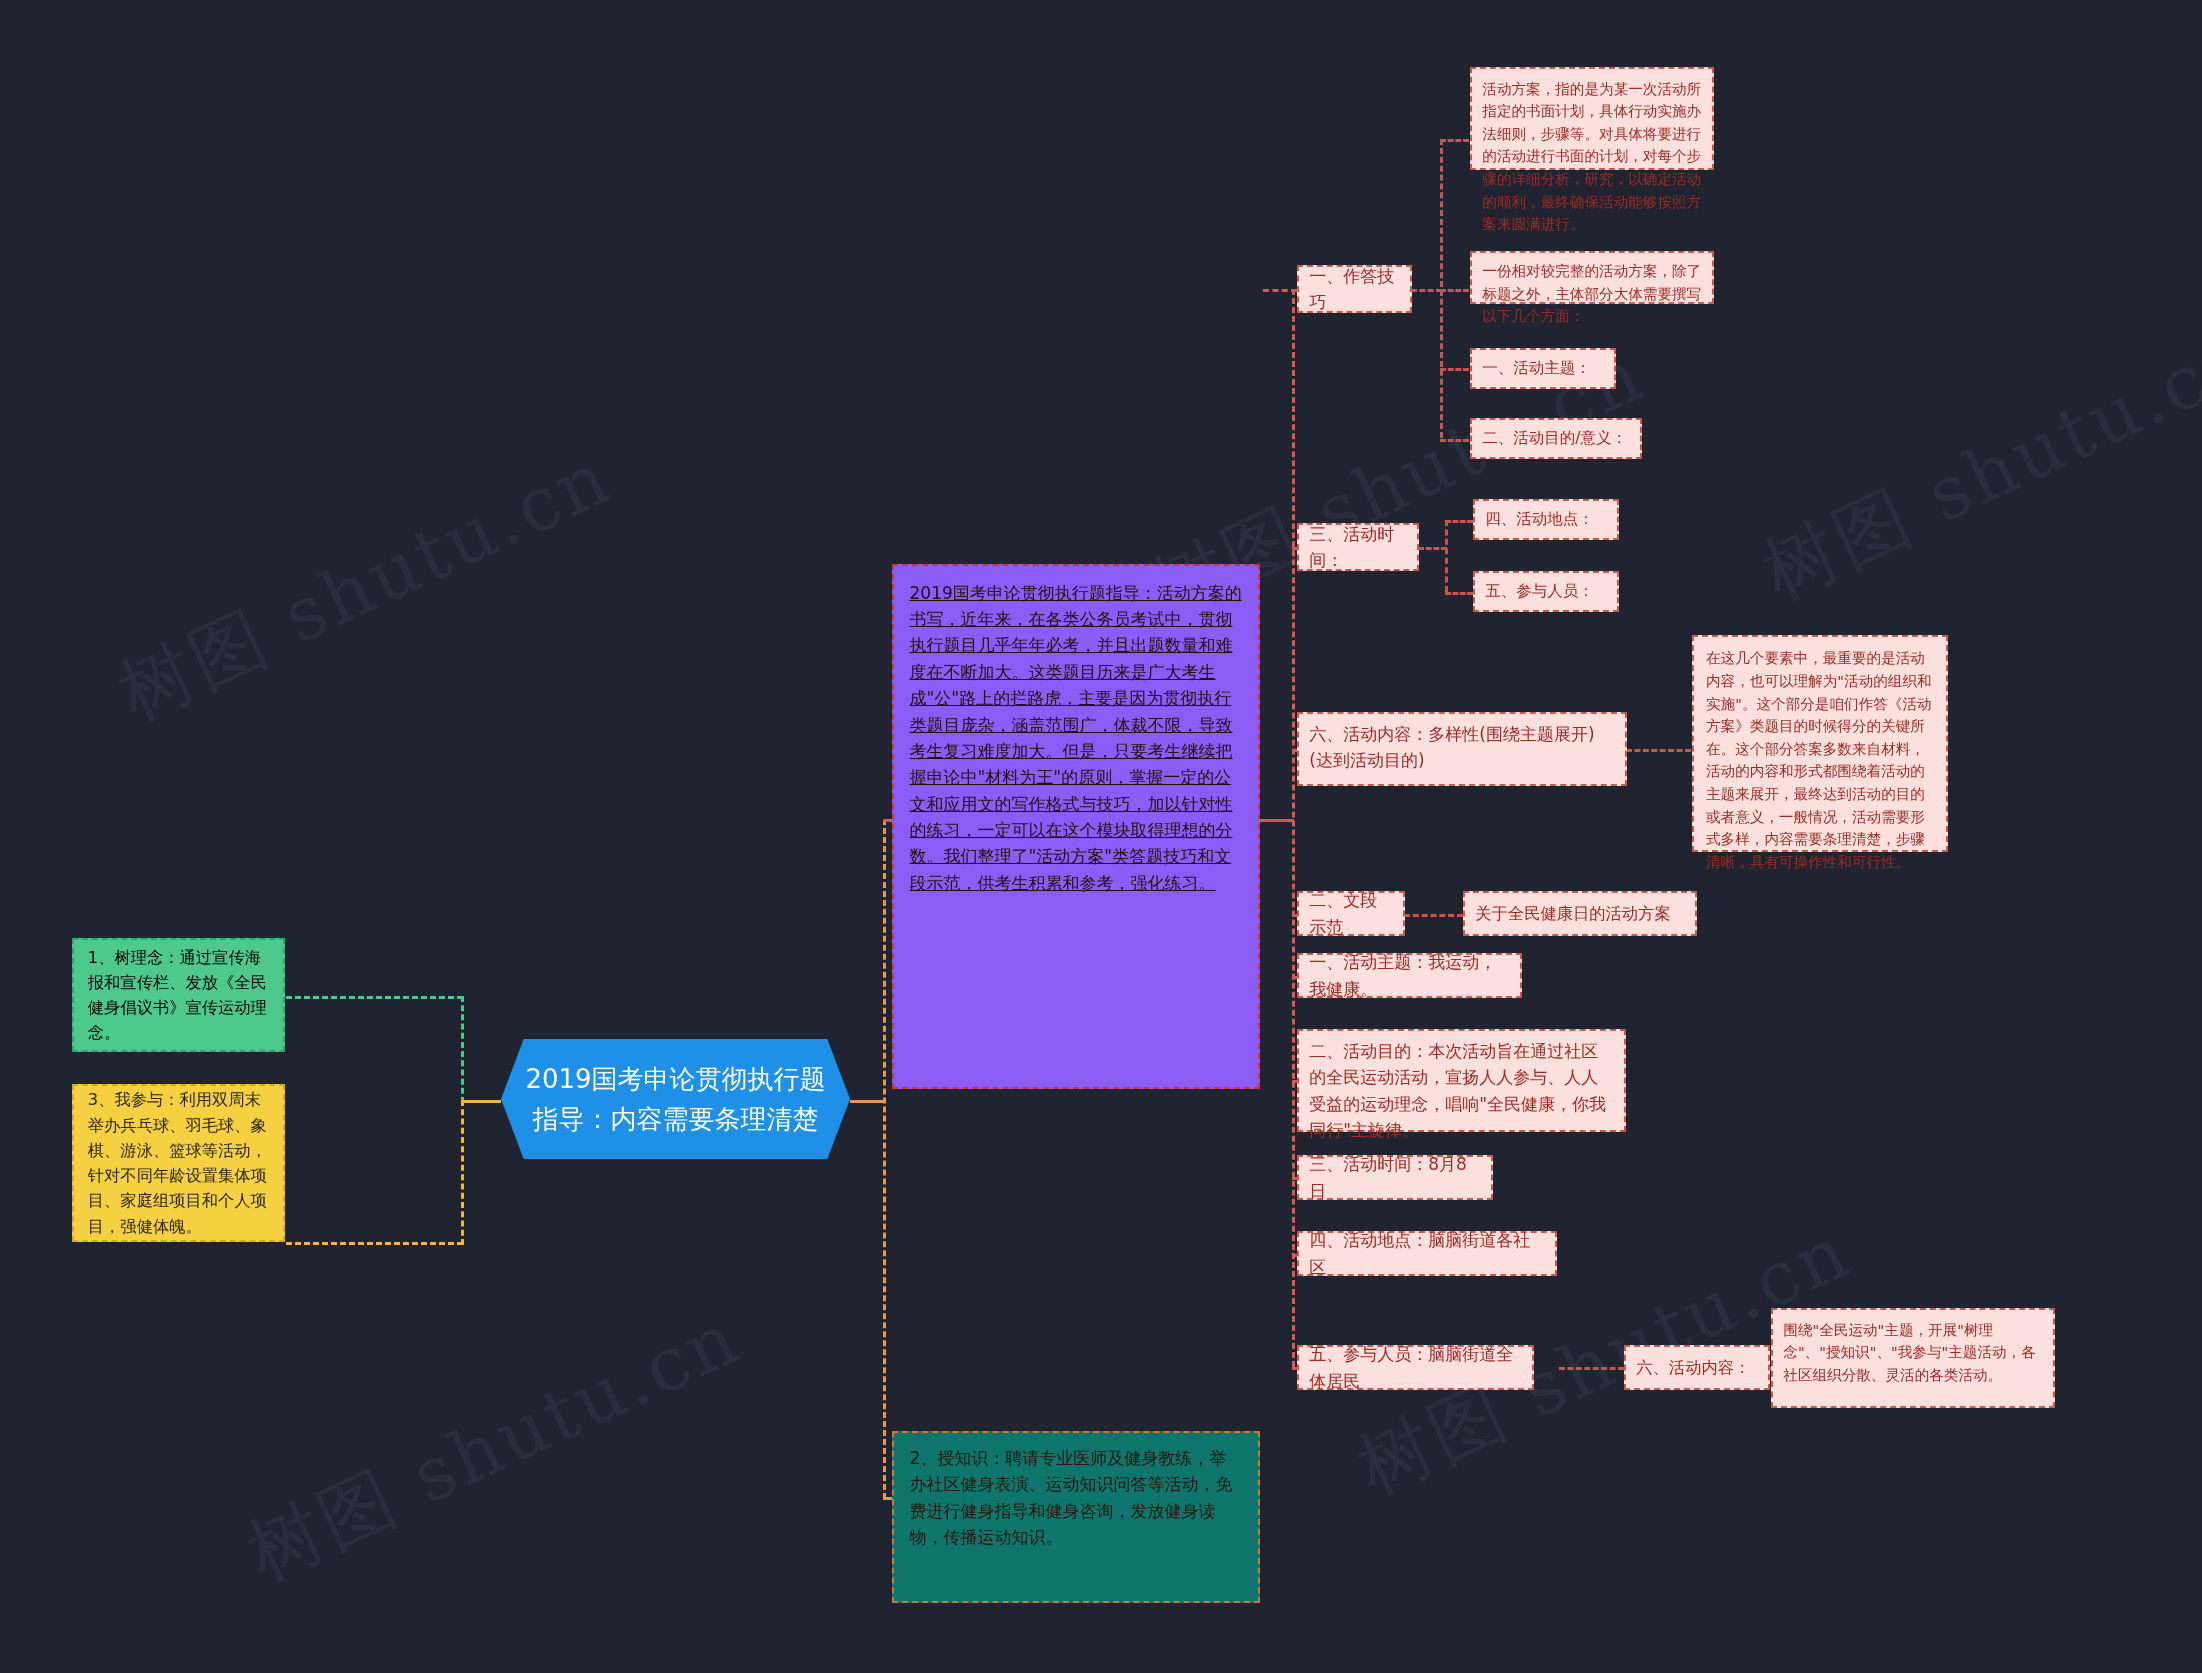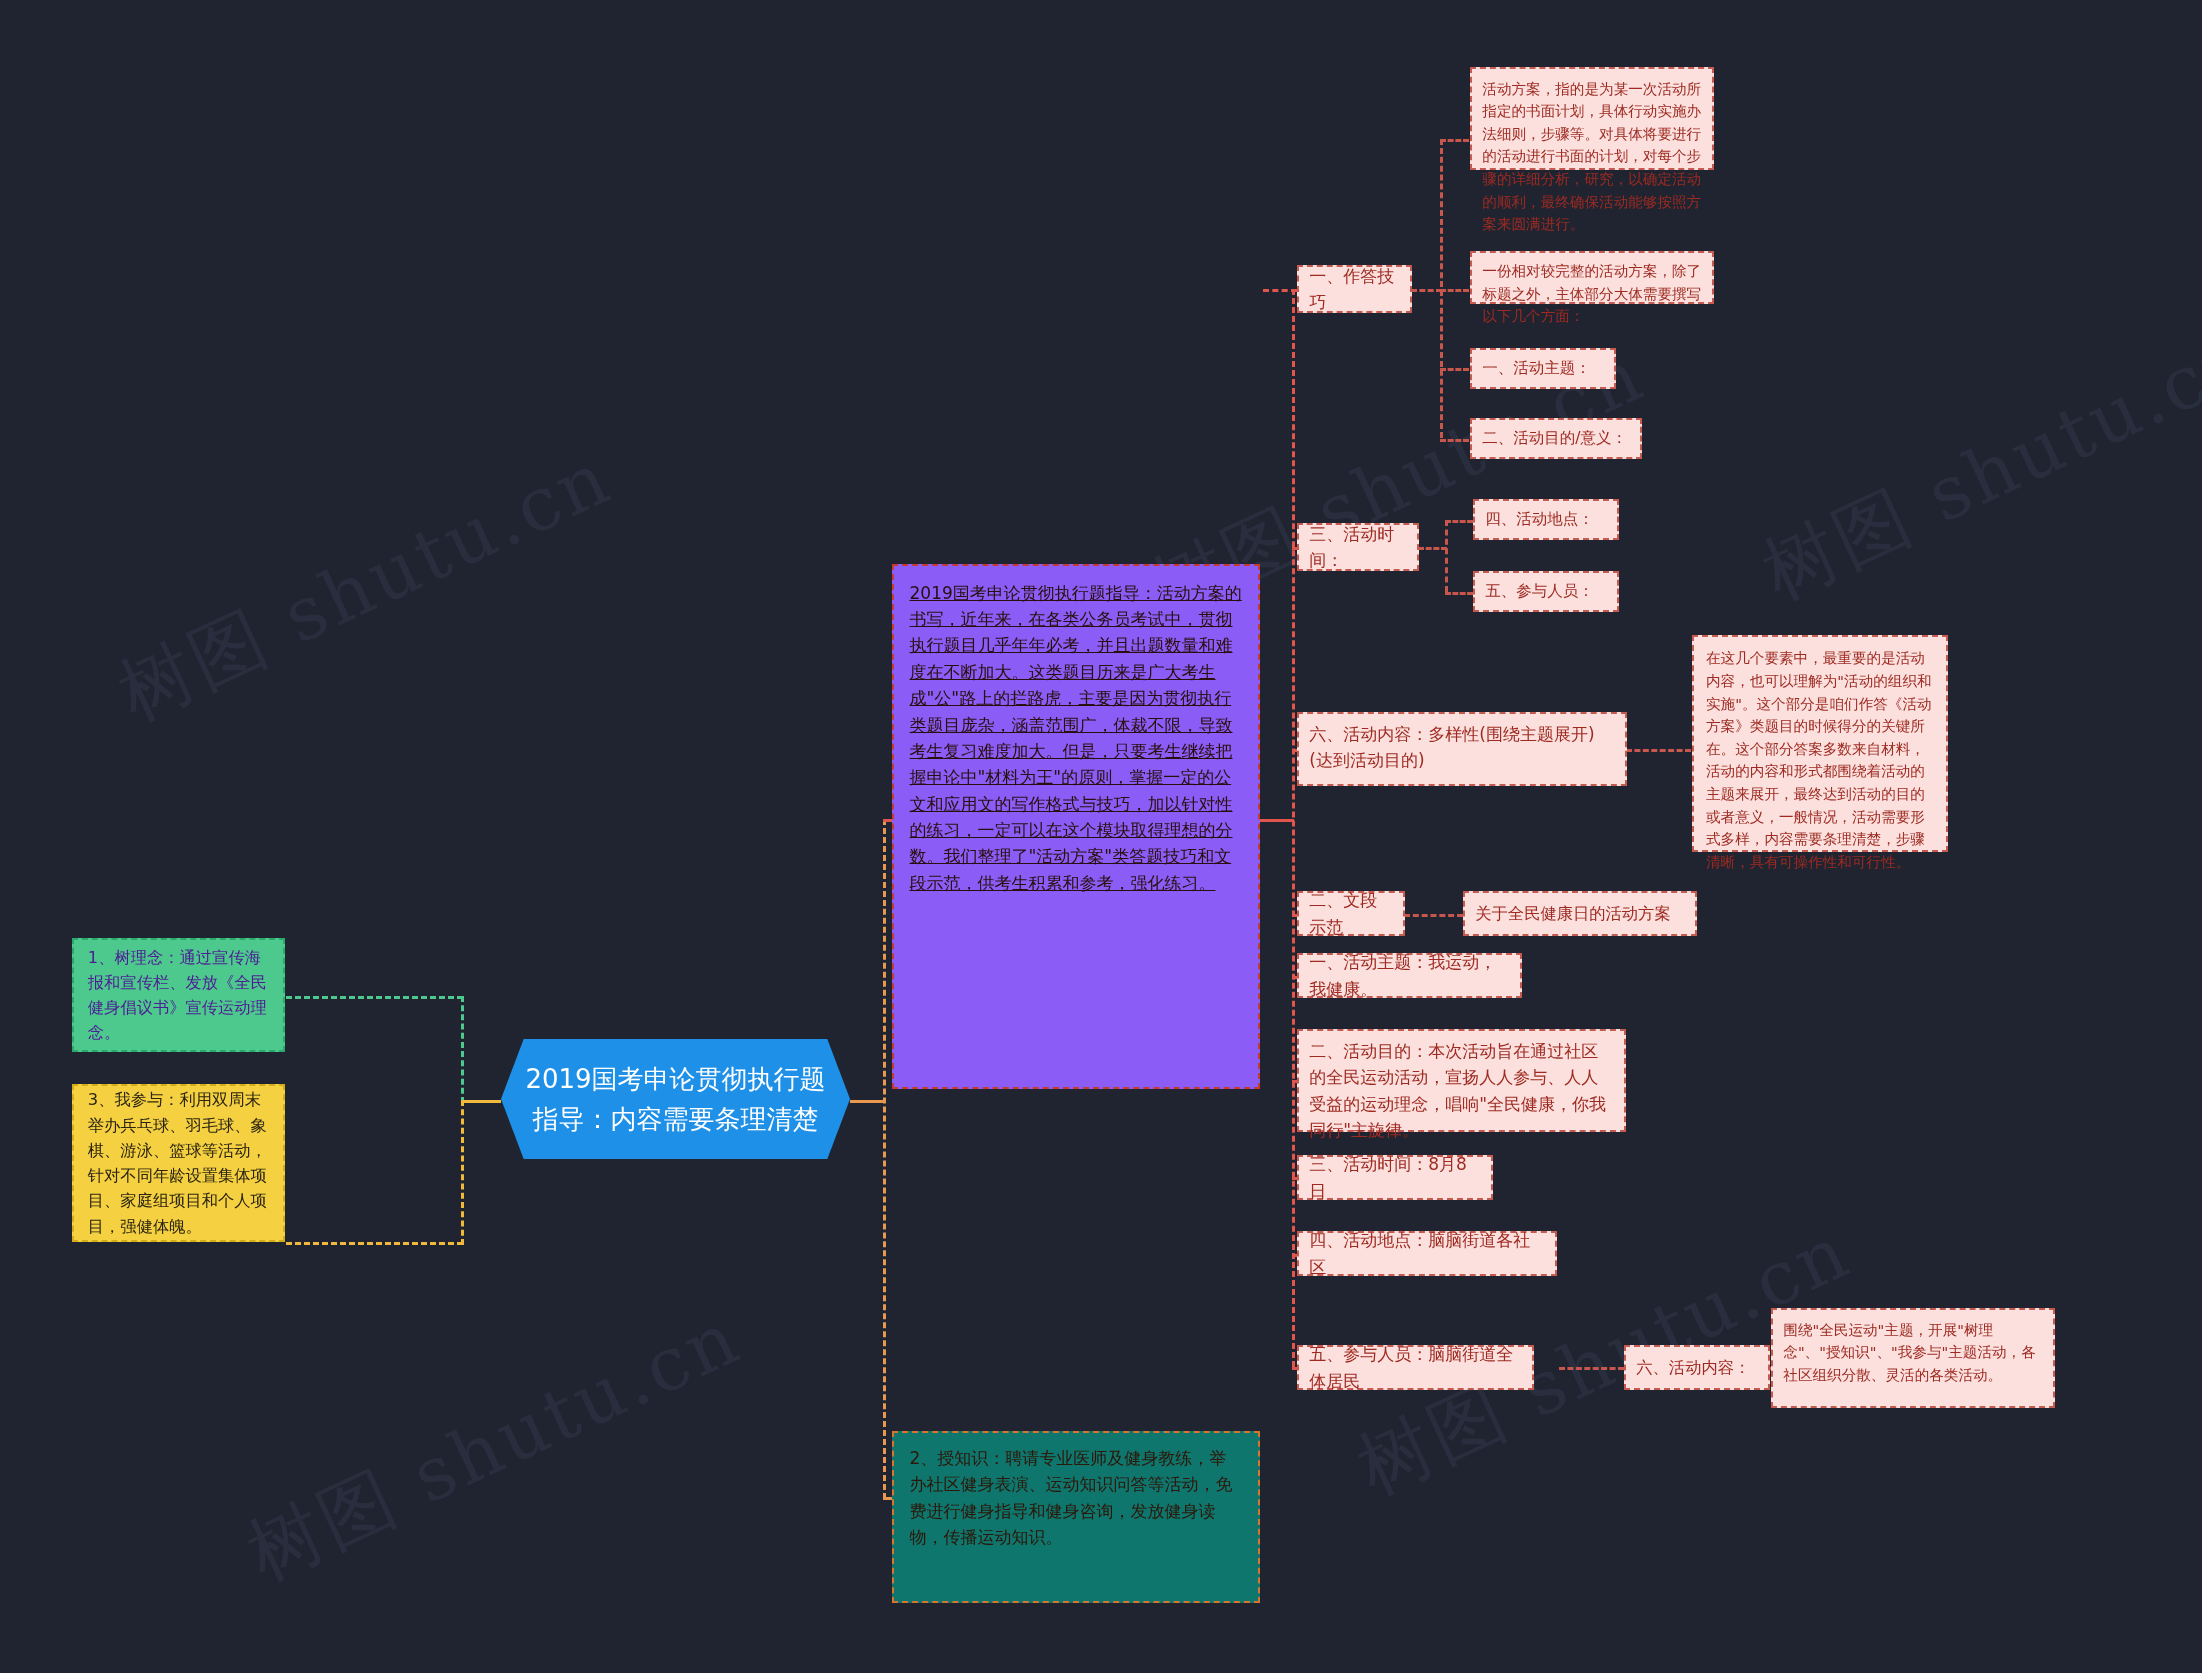--- a/index.html
+++ b/index.html
@@ -26,7 +26,7 @@
     justify-content:center;text-align:center;
     font-size:26px;padding:0 22.4px;
   }
-  .leaf-green{background:#4ec98e;color:#4c1d95;border:2.6px dashed #2aa96c;}
+  .leaf-green{background:#4ec98e;color:#000000;border:2.6px dashed #2aa96c;}
   .leaf-yellow{background:#f5d040;color:#2a2410;border:2.6px dashed #d4ad16;}
   .leaf-red{background:#8b5cf6;color:#2a0f0d;border:2.6px dashed #c23a32;text-decoration:underline;}
   .leaf-orange{background:#0f766e;color:#2c1708;border:2.6px dashed #d4762e;}

